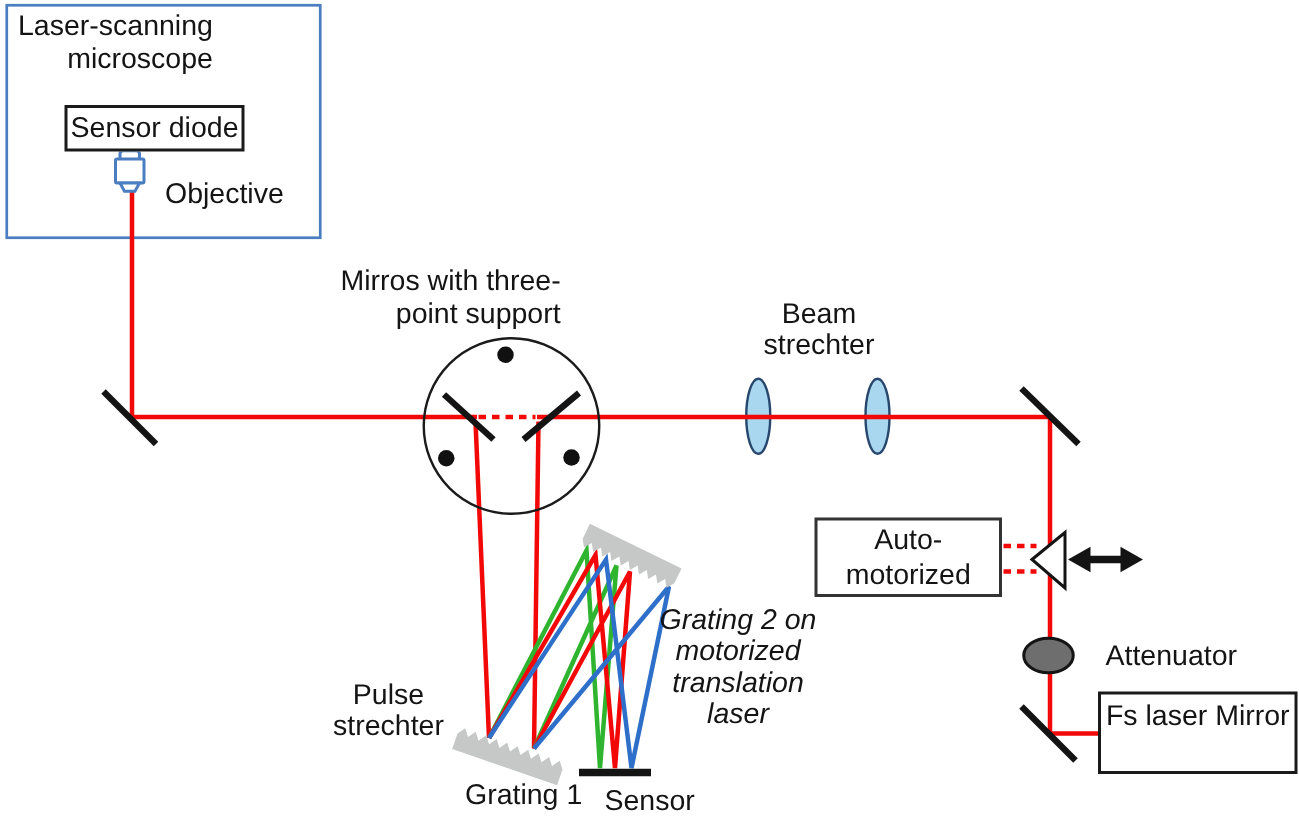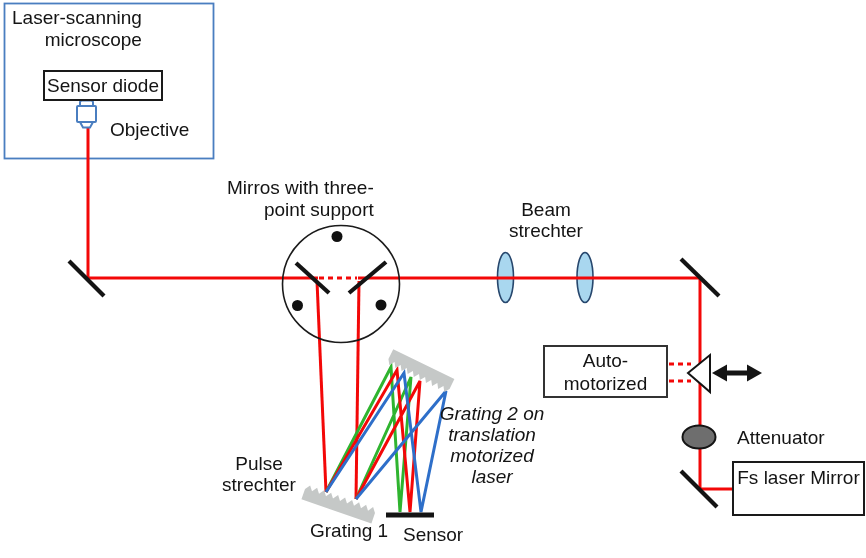--- a/index.html
+++ b/index.html
@@ -132,8 +132,8 @@
 
   <div class="lbl center" style="left:436px;top:403px;width:112px;font-style:italic;">
     <span class="line">Grating 2 on</span>
+    <span class="line">motorized</span>
     <span class="line">translation</span>
-    <span class="line">motorized</span>
     <span class="line">laser</span>
   </div>
 

